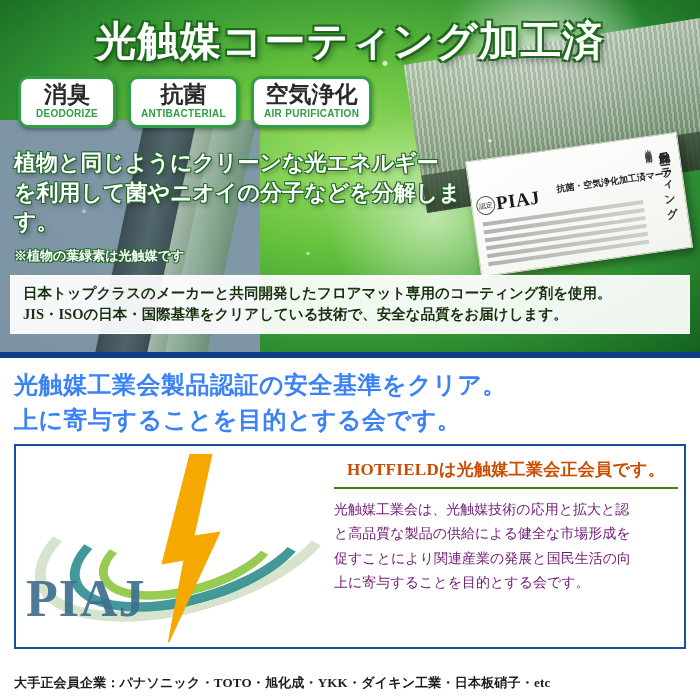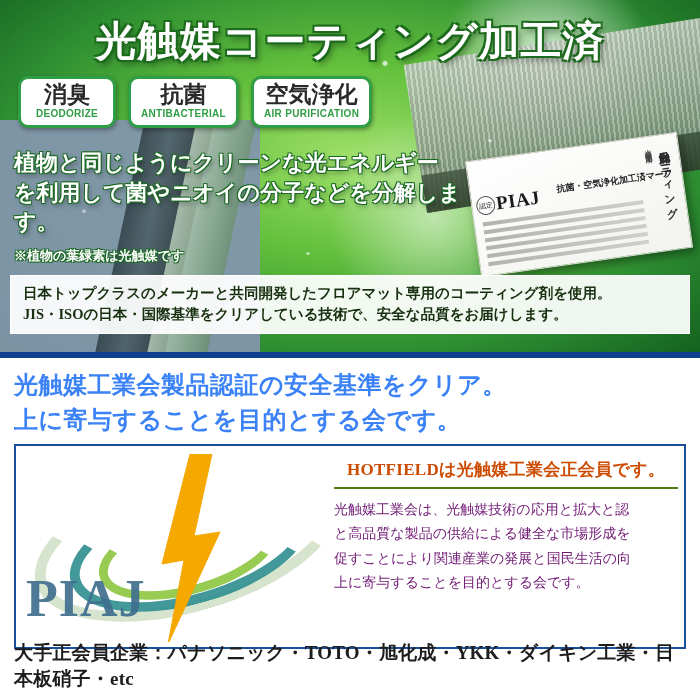--- a/index.html
+++ b/index.html
@@ -384,7 +384,7 @@
     position: absolute;
     left: 14px; bottom: 8px;
     width: 672px;
-    font-size: 19px;
+    font-size: 13px;
     font-weight: bold;
     color: #1d1d1d;
     font-family: "Liberation Serif", serif;

